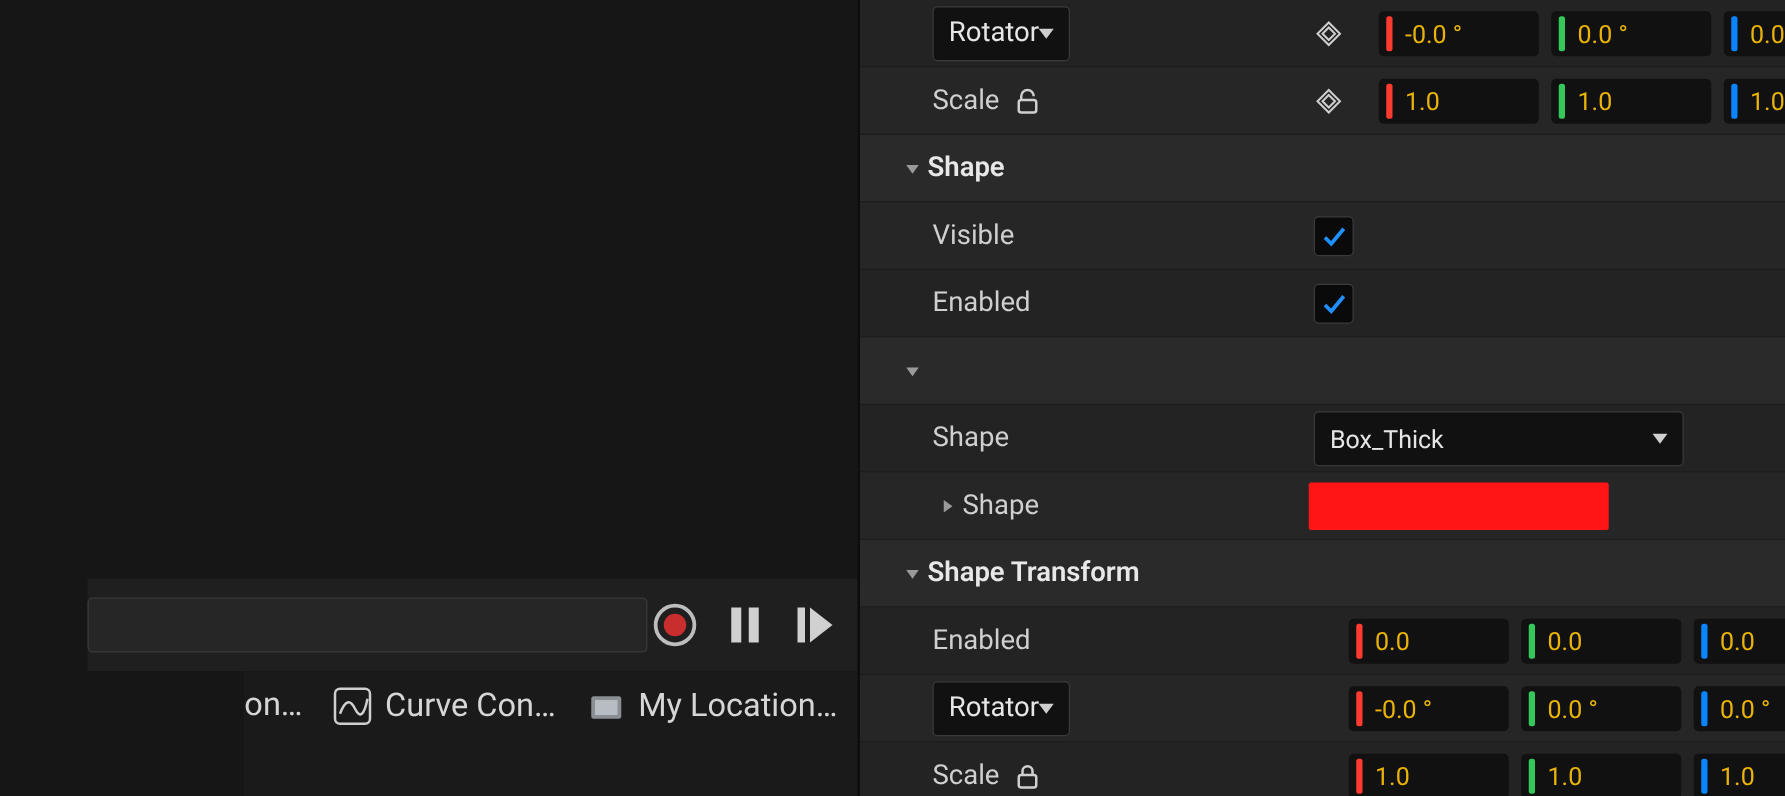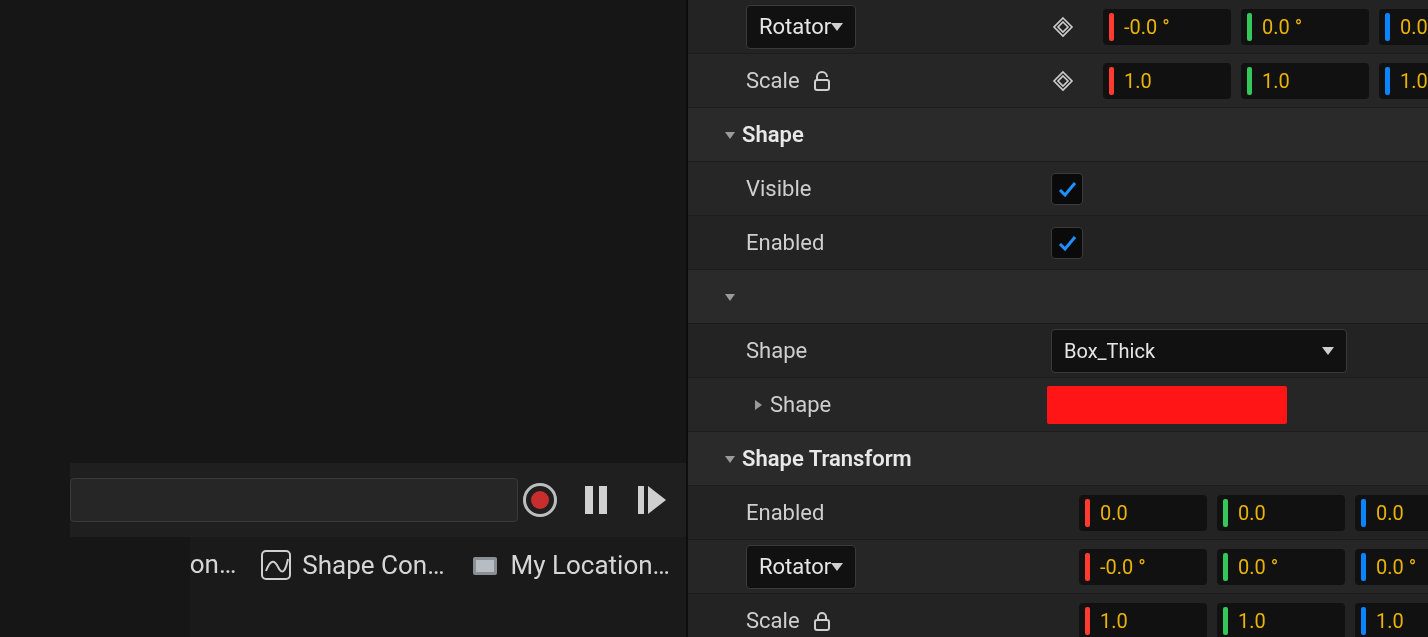--- a/index.html
+++ b/index.html
@@ -143,7 +143,7 @@
               <path d="M6 22 Q12 6 18 18 T28 10" fill="none" stroke="#cfcfcf" stroke-width="2"></path>
             </svg>
         </span>
-        <span>Shape Con…</span>
+        <span>Curve Con…</span>
       </div>
       <div class="tab">
         <span class="ico">

